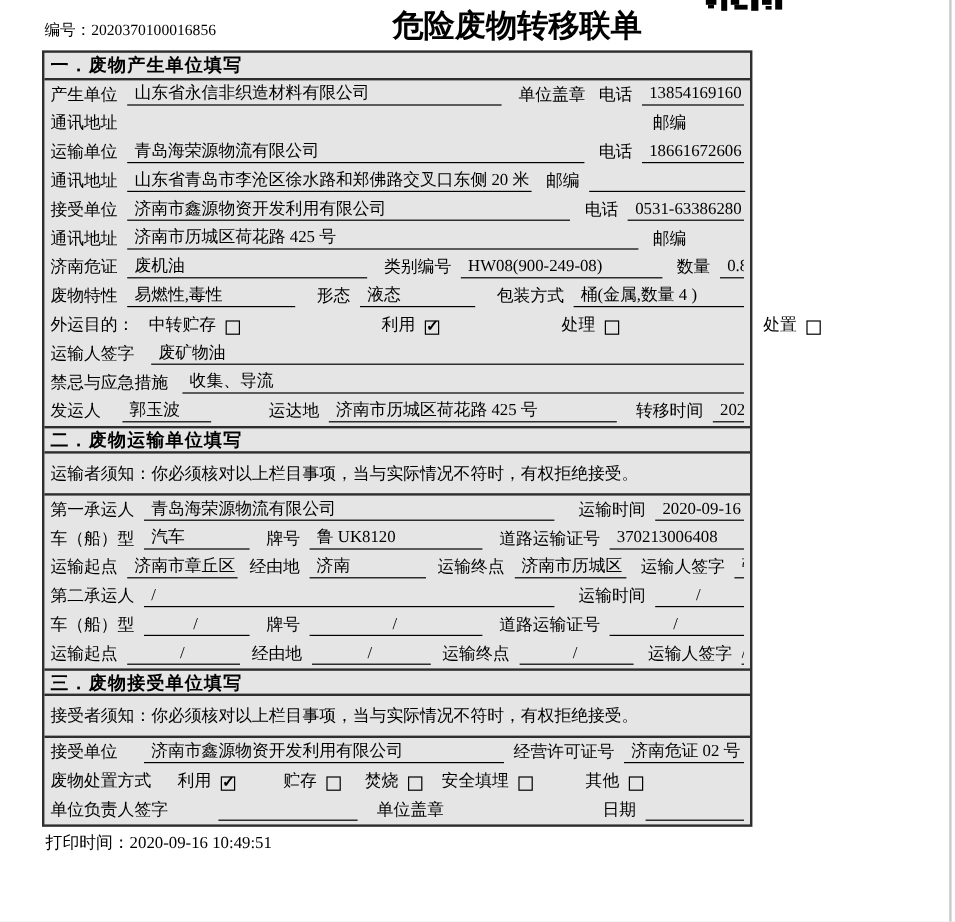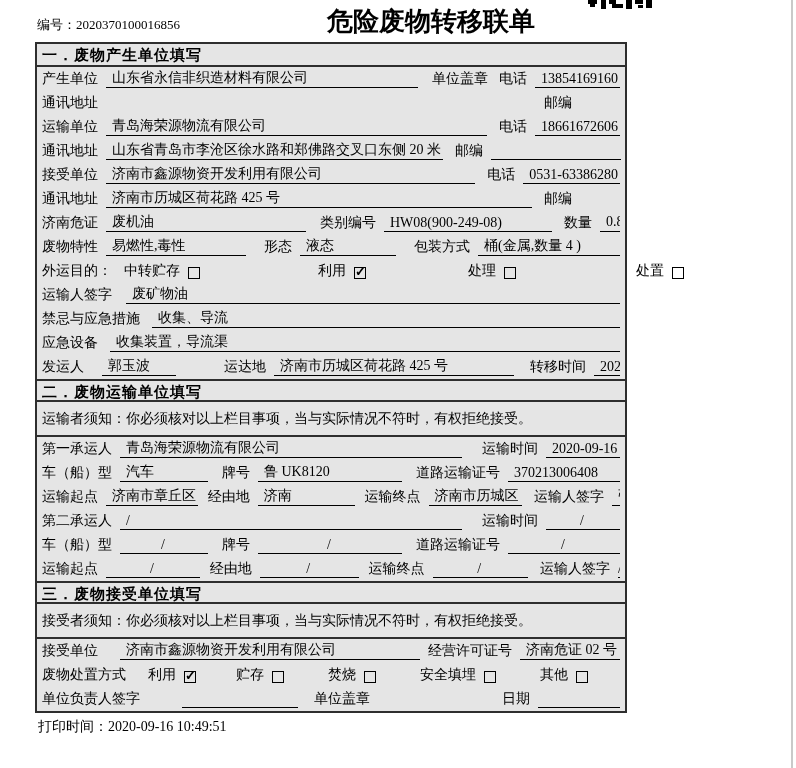--- a/index.html
+++ b/index.html
@@ -183,10 +183,6 @@
       <span class="val fl" style="margin-left:12px">收集、导流</span>
     </div>
 
-    <div class="row">
-      <span class="lbl">应急设备</span>
-      <span class="val fl" style="margin-left:12px">收集装置，导流渠</span>
-    </div>
 
     <div class="row">
       <span class="lbl">发运人</span>

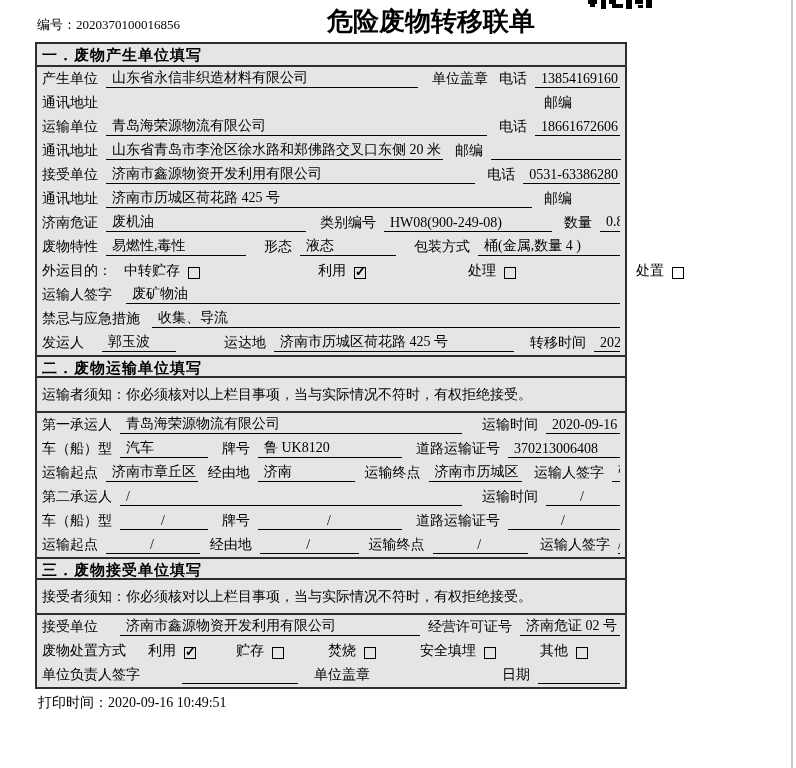--- a/index.html
+++ b/index.html
@@ -273,7 +273,7 @@
         <span class="lbl">贮存</span>
         <span class="cb"></span>
       </span>
-      <span class="cbg" style="margin-left:44px">
+      <span class="cbg" style="margin-left:20px">
         <span class="lbl">焚烧</span>
         <span class="cb"></span>
       </span>

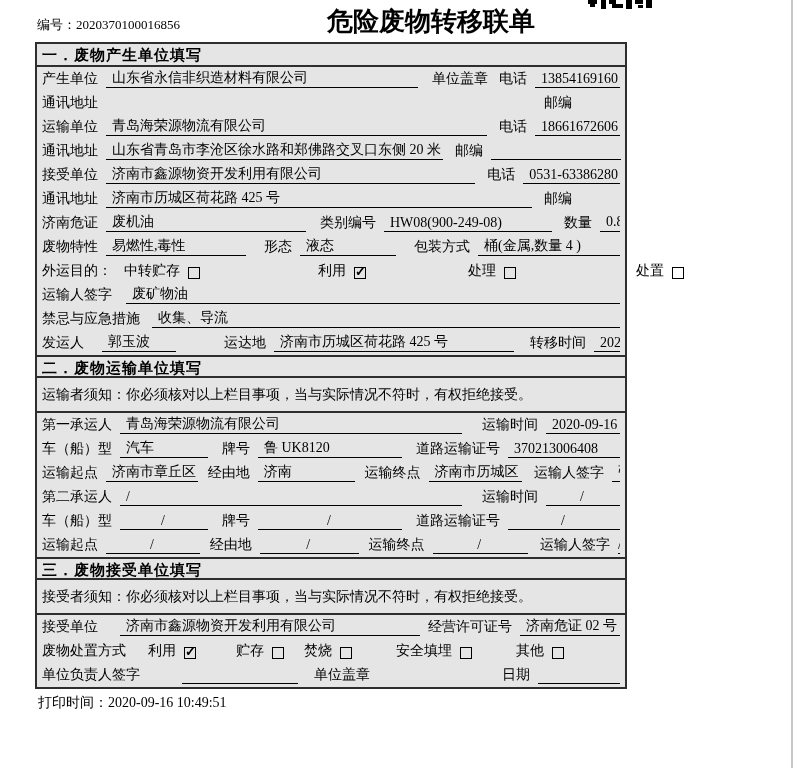--- a/index.html
+++ b/index.html
@@ -277,7 +277,7 @@
         <span class="lbl">焚烧</span>
         <span class="cb"></span>
       </span>
-      <span class="cbg" style="margin-left:44px">
+      <span class="cbg" style="margin-left:16px">
         <span class="lbl">安全填埋</span>
         <span class="cb"></span>
       </span>

